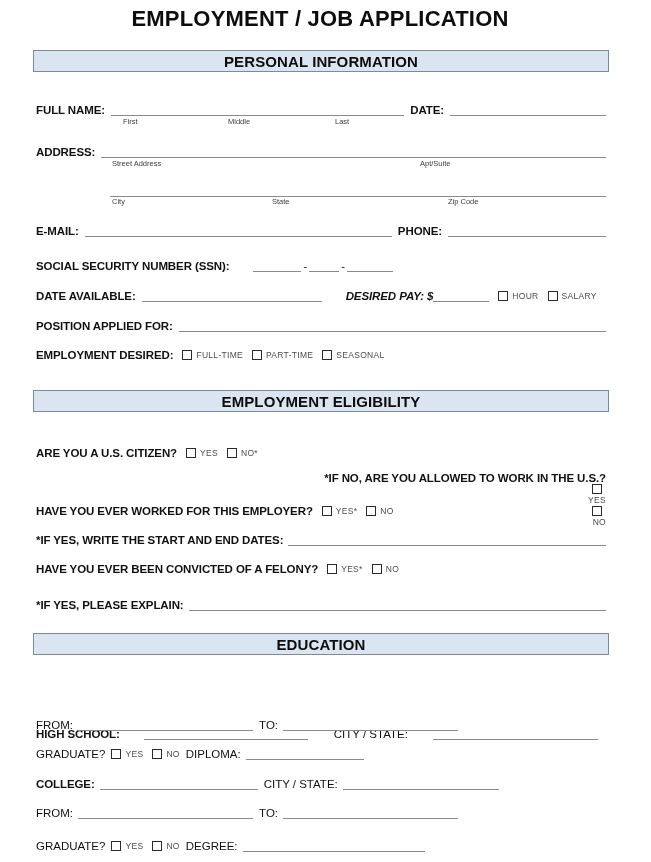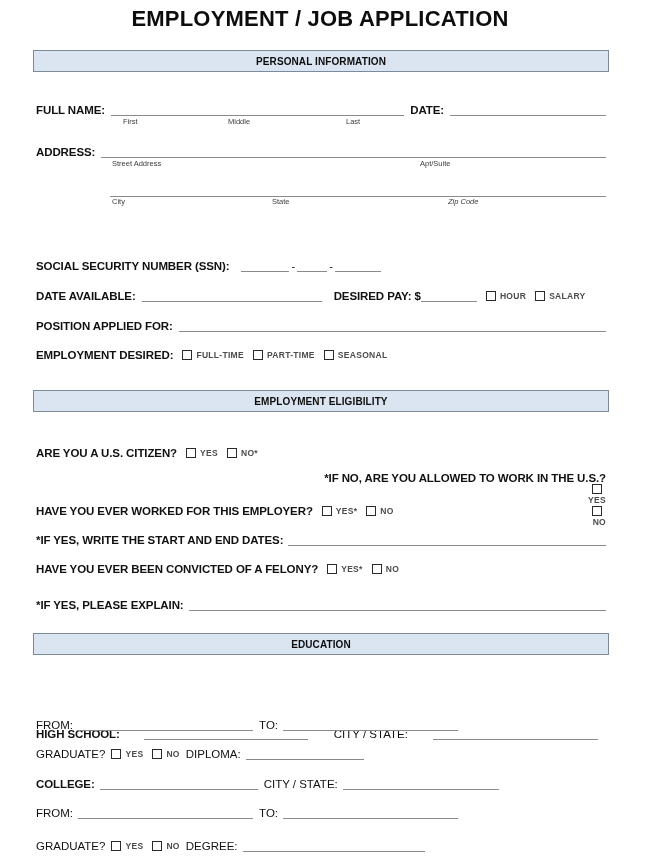--- a/index.html
+++ b/index.html
@@ -18,7 +18,7 @@
     background:#dbe5f1; border:1.4px solid #7c8b9b;
     display:flex; align-items:center; justify-content:center;
   }
-  .secbar span { font-weight:bold; font-size:10px; letter-spacing:0.1px; color:#0d0d0d; }
+  .secbar span { font-weight:bold; font-size:15px; letter-spacing:0.1px; color:#0d0d0d; }
 
   .row {
     position:absolute; left:36px; right:34px; height:16px;

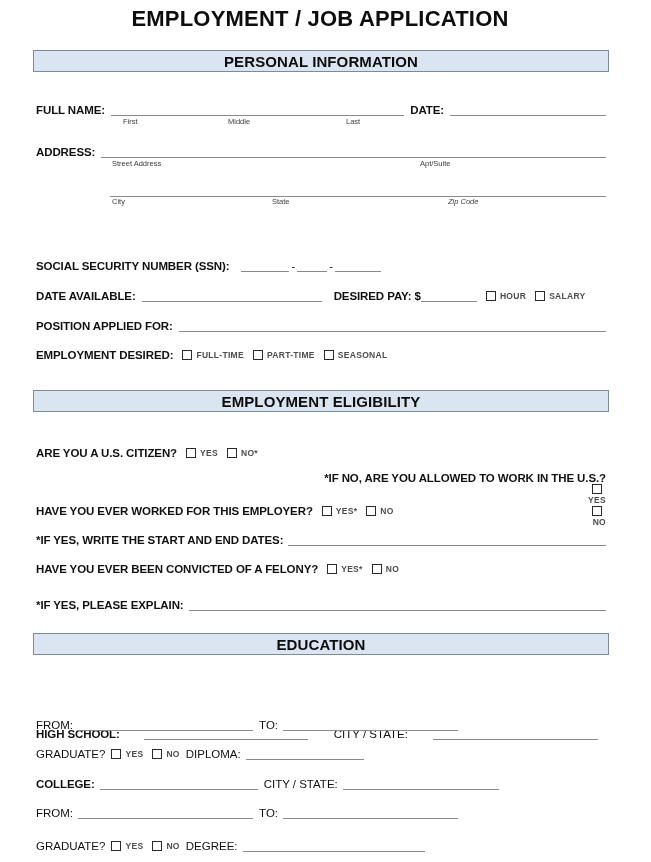--- a/index.html
+++ b/index.html
@@ -62,7 +62,7 @@
   <div class="subwrap" style="top:117px;">
     <span class="sub" style="left:87px;">First</span>
     <span class="sub" style="left:192px;">Middle</span>
-    <span class="sub" style="left:310px;">Last</span>
+    <span class="sub" style="left:299px;">Last</span>
   </div>
 
   <div class="row" style="top:142px;">

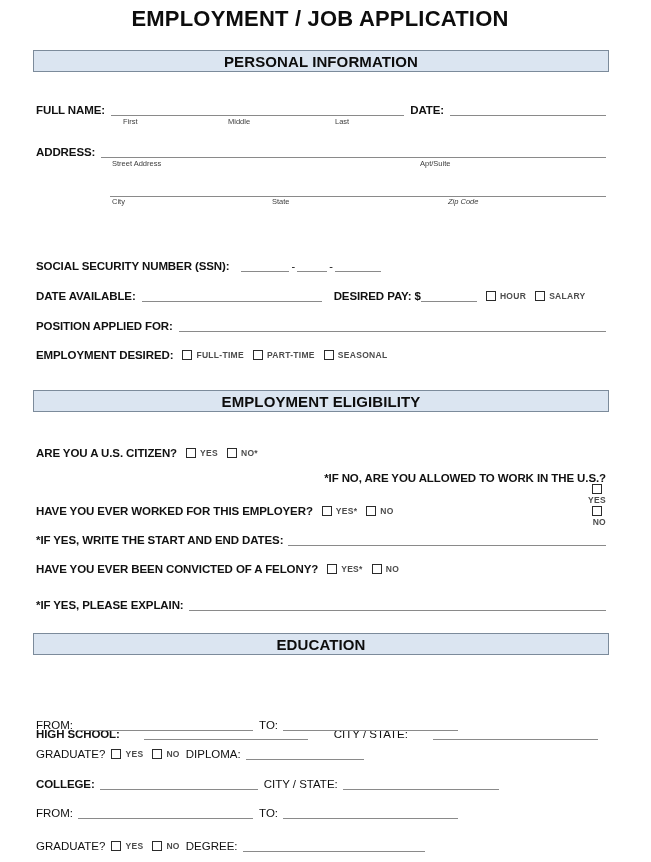--- a/index.html
+++ b/index.html
@@ -80,7 +80,7 @@
   <div class="subwrap" style="top:197px;">
     <span class="sub" style="left:76px;">City</span>
     <span class="sub" style="left:236px;">State</span>
-    <span class="sub" style="left:412px;font-style:italic;">Zip Code</span>
+    <span class="sub" style="left:412px;">Zip Code</span>
   </div>
 
 

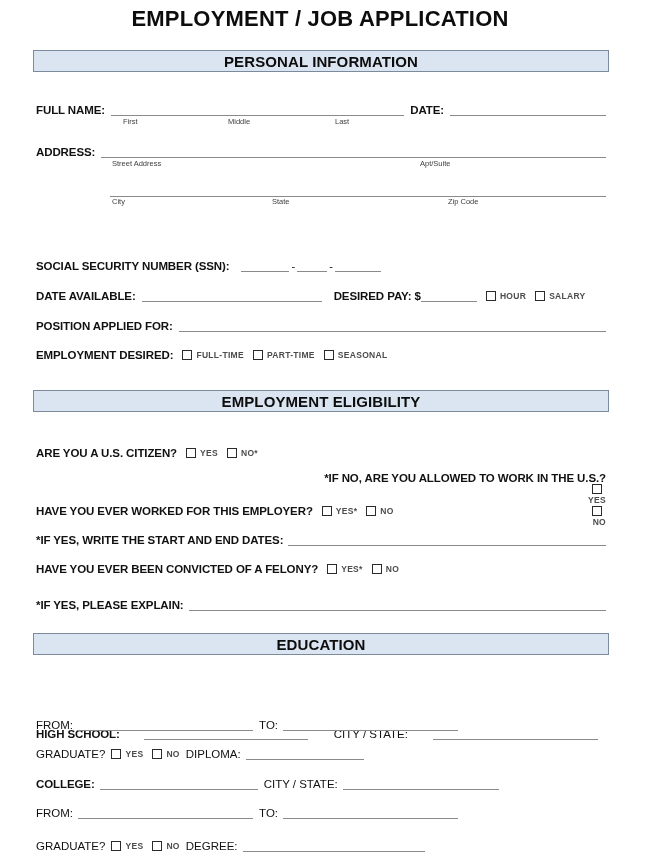--- a/index.html
+++ b/index.html
@@ -83,6 +83,12 @@
     <span class="sub" style="left:412px;">Zip Code</span>
   </div>
 
+  <div class="row" style="top:221px;">
+    <span class="b">E-MAIL:</span>
+    <span class="line fl ml6 mr6"></span>
+    <span class="b">PHONE:</span>
+    <span class="line ml6" style="width:158px;"></span>
+  </div>
 
   <div class="row" style="top:256px;">
     <span class="b">SOCIAL SECURITY NUMBER (SSN):</span>

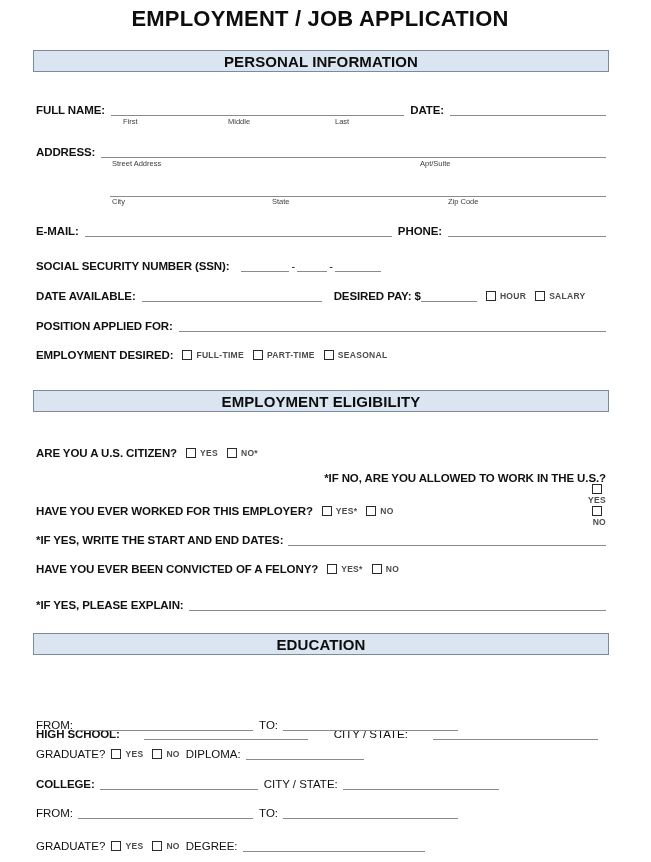--- a/index.html
+++ b/index.html
@@ -28,7 +28,7 @@
   .r  { font-weight:normal; font-size:11.5px; white-space:nowrap; }
   .line { border-bottom:1.5px solid #8a8a8a; height:13px; align-self:flex-end; flex:0 0 auto; }
   .fl   { flex:1 1 auto; }
-  .ml4 { margin-left:4px; } .ml5 { margin-left:5px; } .ml6 { margin-left:6px; } .ml8 { margin-left:12px; } .mr6 { margin-right:6px; }
+  .ml4 { margin-left:4px; } .ml5 { margin-left:5px; } .ml6 { margin-left:6px; } .ml8 { margin-left:24px;font-style:italic; } .mr6 { margin-right:6px; }
 
   .cb {
     width:10px; height:10px; box-sizing:border-box;

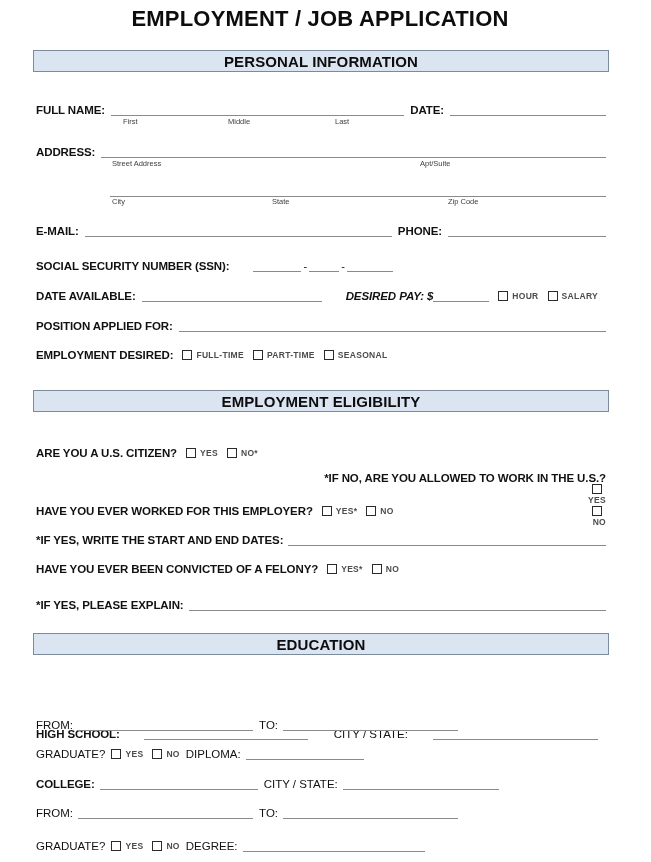--- a/index.html
+++ b/index.html
@@ -35,7 +35,7 @@
     border:1.4px solid #2b2b2b; background:#ffffff;
     margin:0 4px 1px 9px; flex:0 0 auto;
   }
-  .cbl { font-size:8.5px; color:#4c4c4c; letter-spacing:0.3px; white-space:nowrap; padding-bottom:1px;font-weight:bold; }
+  .cbl { font-size:8.5px; color:#4c4c4c; letter-spacing:0.3px; white-space:nowrap; padding-bottom:1px; }
 
   .subwrap { position:absolute; left:36px; right:34px; height:10px; }
   .sub { position:absolute; top:0; font-size:7.5px; color:#3d3d3d; white-space:nowrap; }

